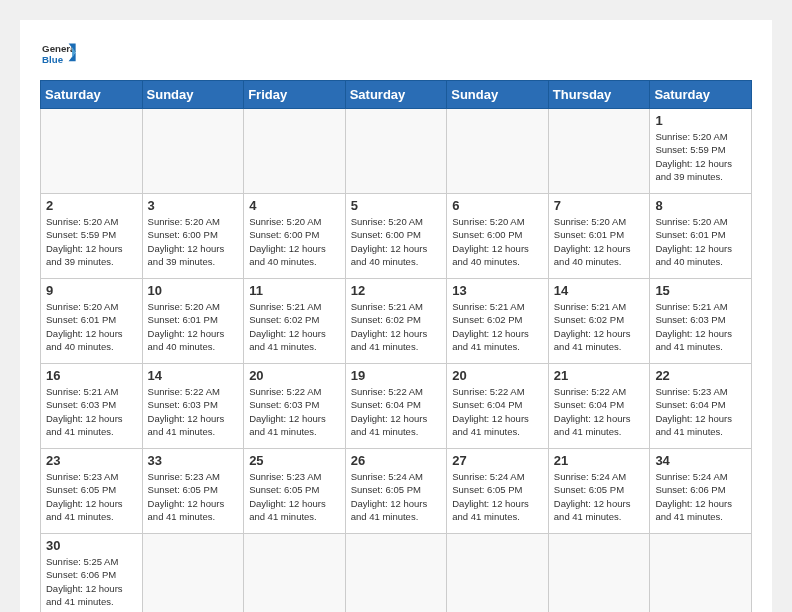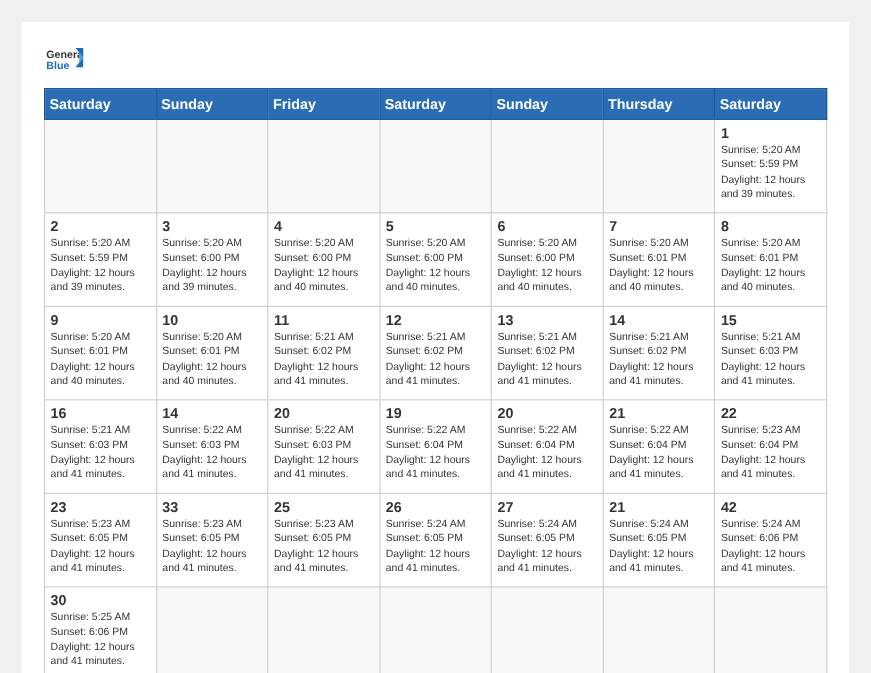--- a/index.html
+++ b/index.html
@@ -243,7 +243,7 @@
             <div class="day-info">Sunrise: 5:24 AM<br>Sunset: 6:05 PM<br>Daylight: 12 hours<br>and 41 minutes.</div>
           </td>
           <td>
-            <span class="day-number">42</span>
+            <span class="day-number">34</span>
             <div class="day-info">Sunrise: 5:24 AM<br>Sunset: 6:06 PM<br>Daylight: 12 hours<br>and 41 minutes.</div>
           </td>
         </tr>

